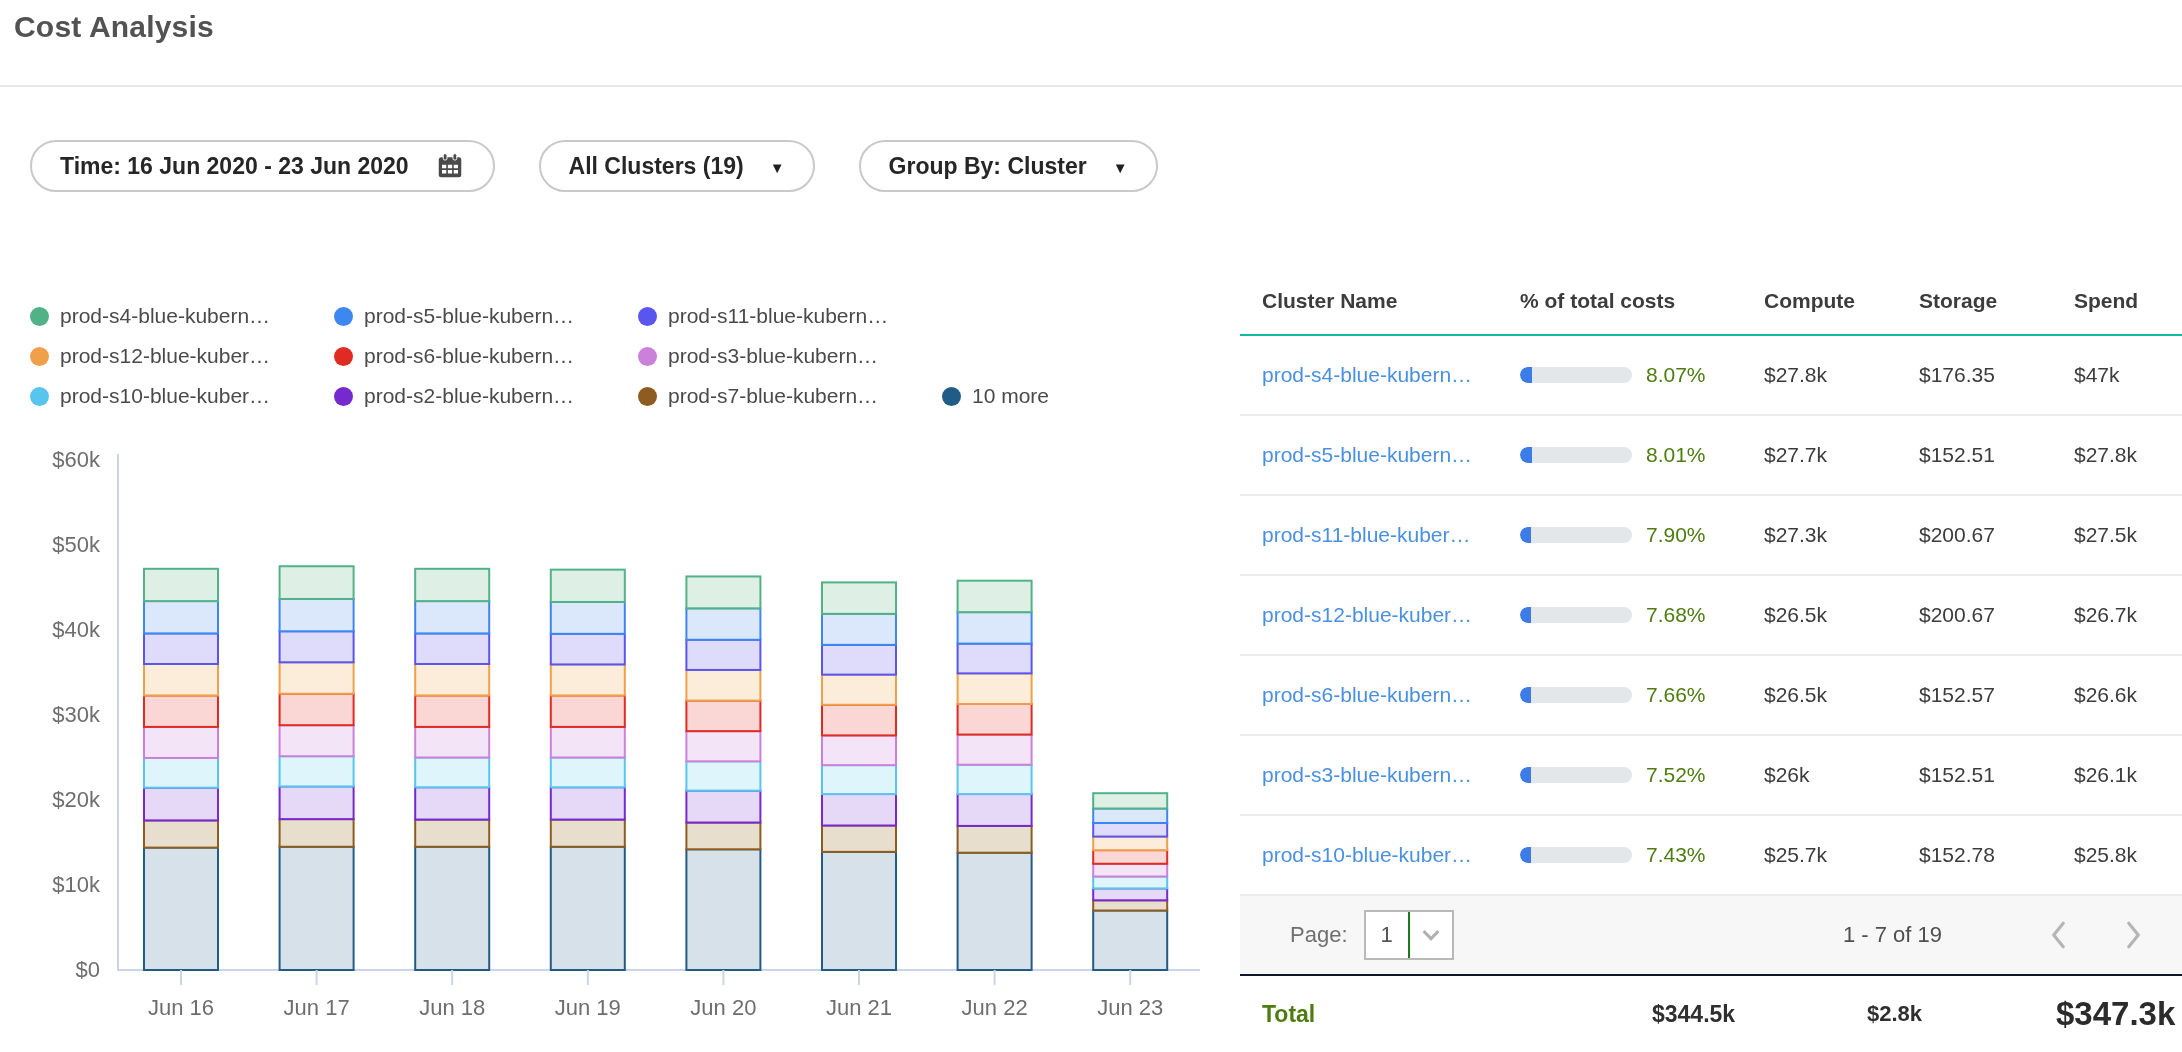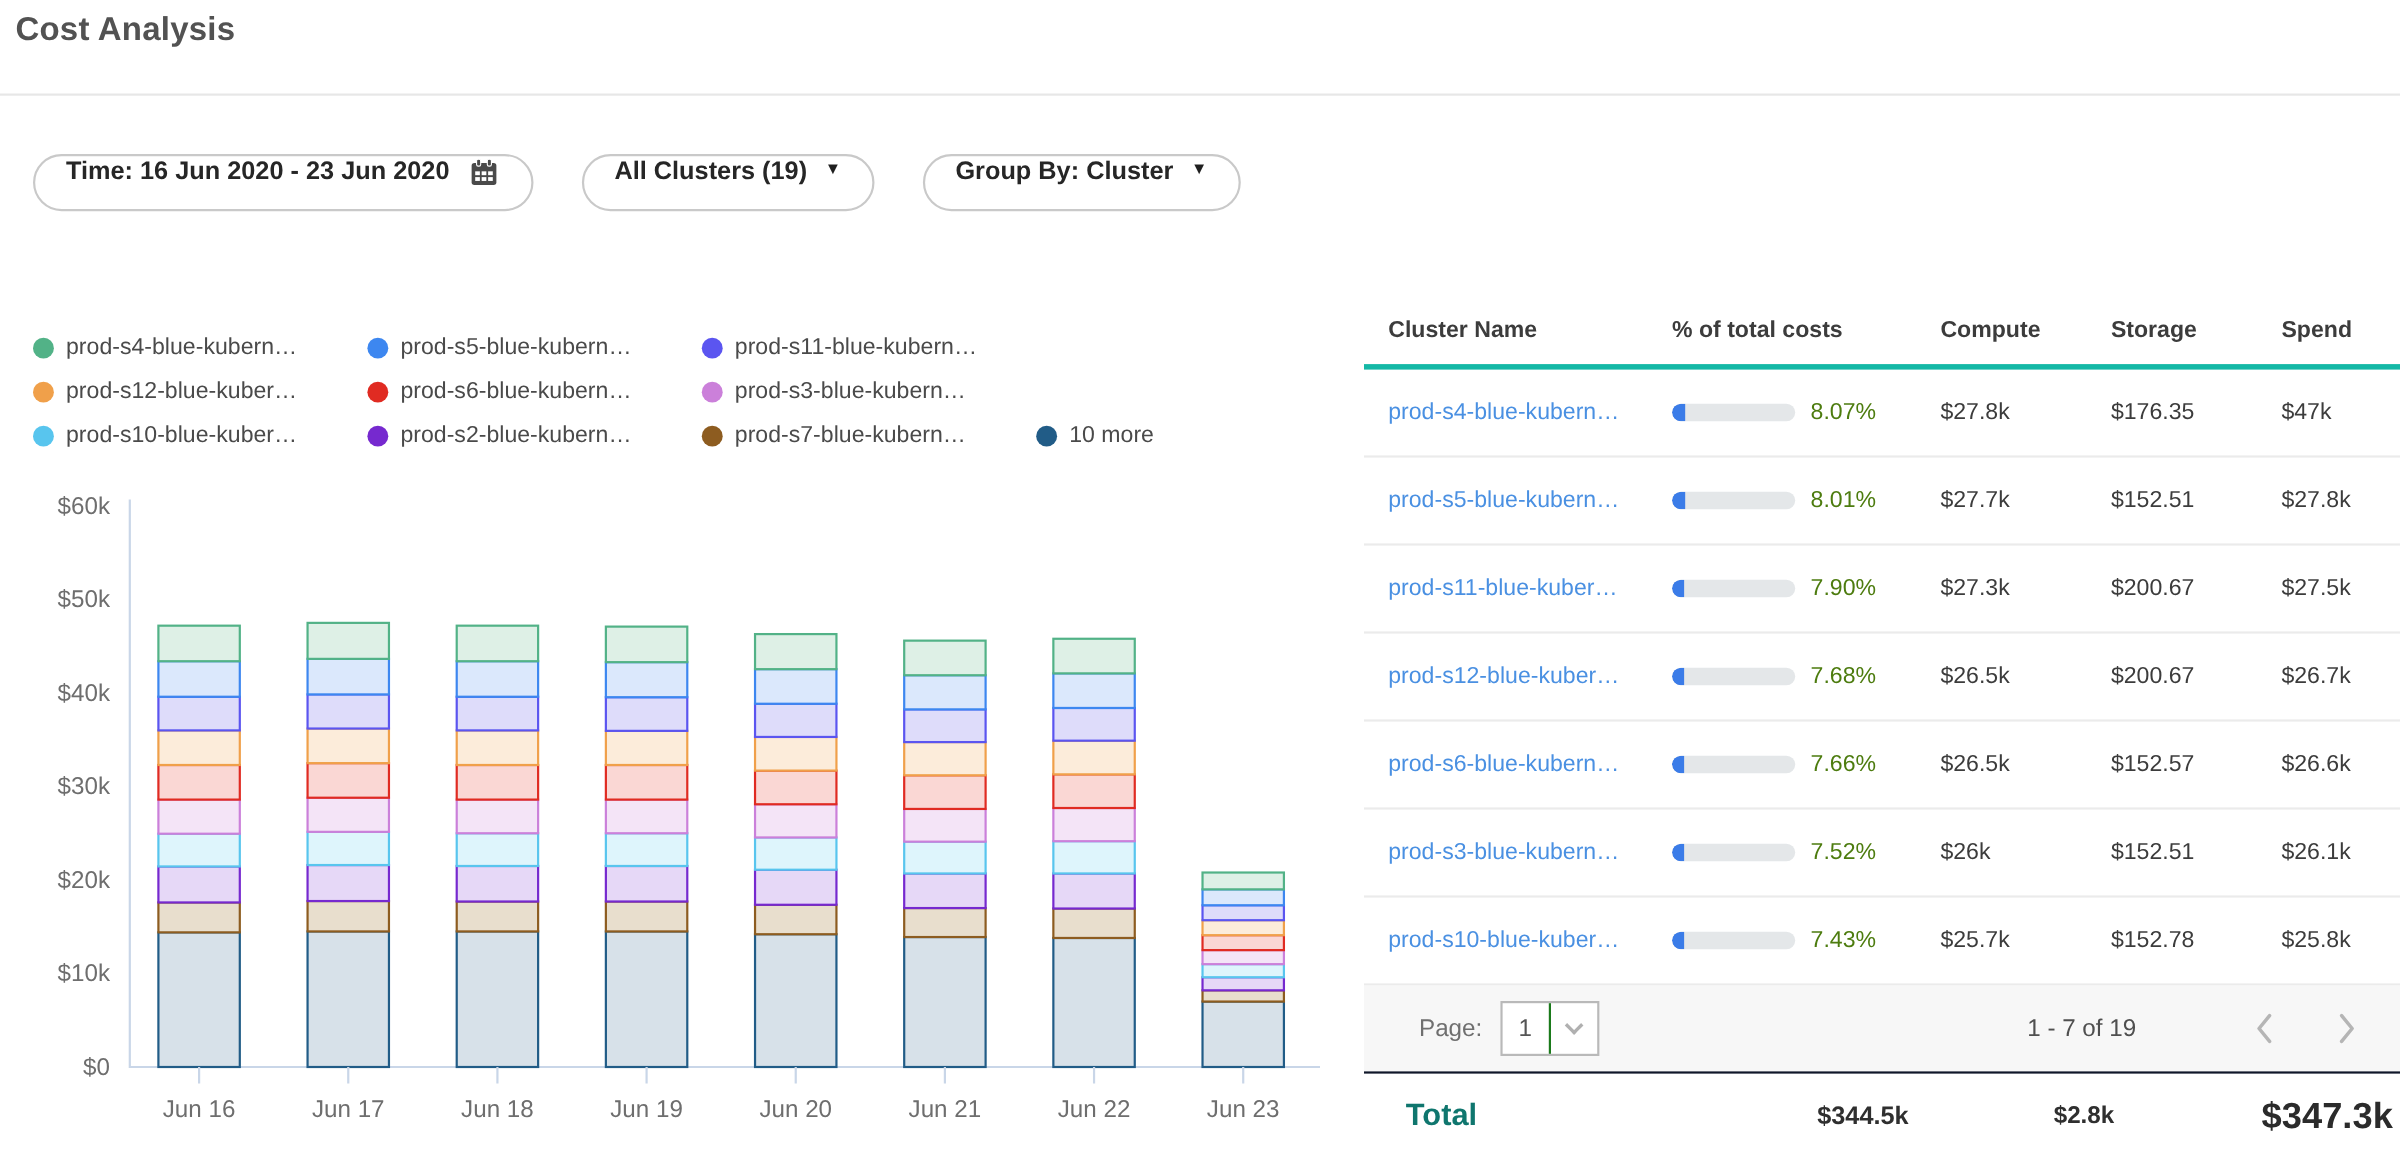--- a/index.html
+++ b/index.html
@@ -13,7 +13,7 @@
 
   
   .filters { position:absolute; left:30px; top:140px; display:flex; gap:44px; }
-  .pill { display:flex; gap:16px; height:52px; padding:0 28px; background:#fff;
+  .pill { display:flex; align-items:center; gap:26px; height:52px; padding:0 28px; background:#fff;
           border:2px solid #c9c9c9; border-radius:27px; font-family:inherit;
           font-size:23px; font-weight:700; color:#262626; cursor:pointer; white-space:nowrap; }
   .pill .caret { font-size:15px; color:#1f1f1f; margin-top:3px; }

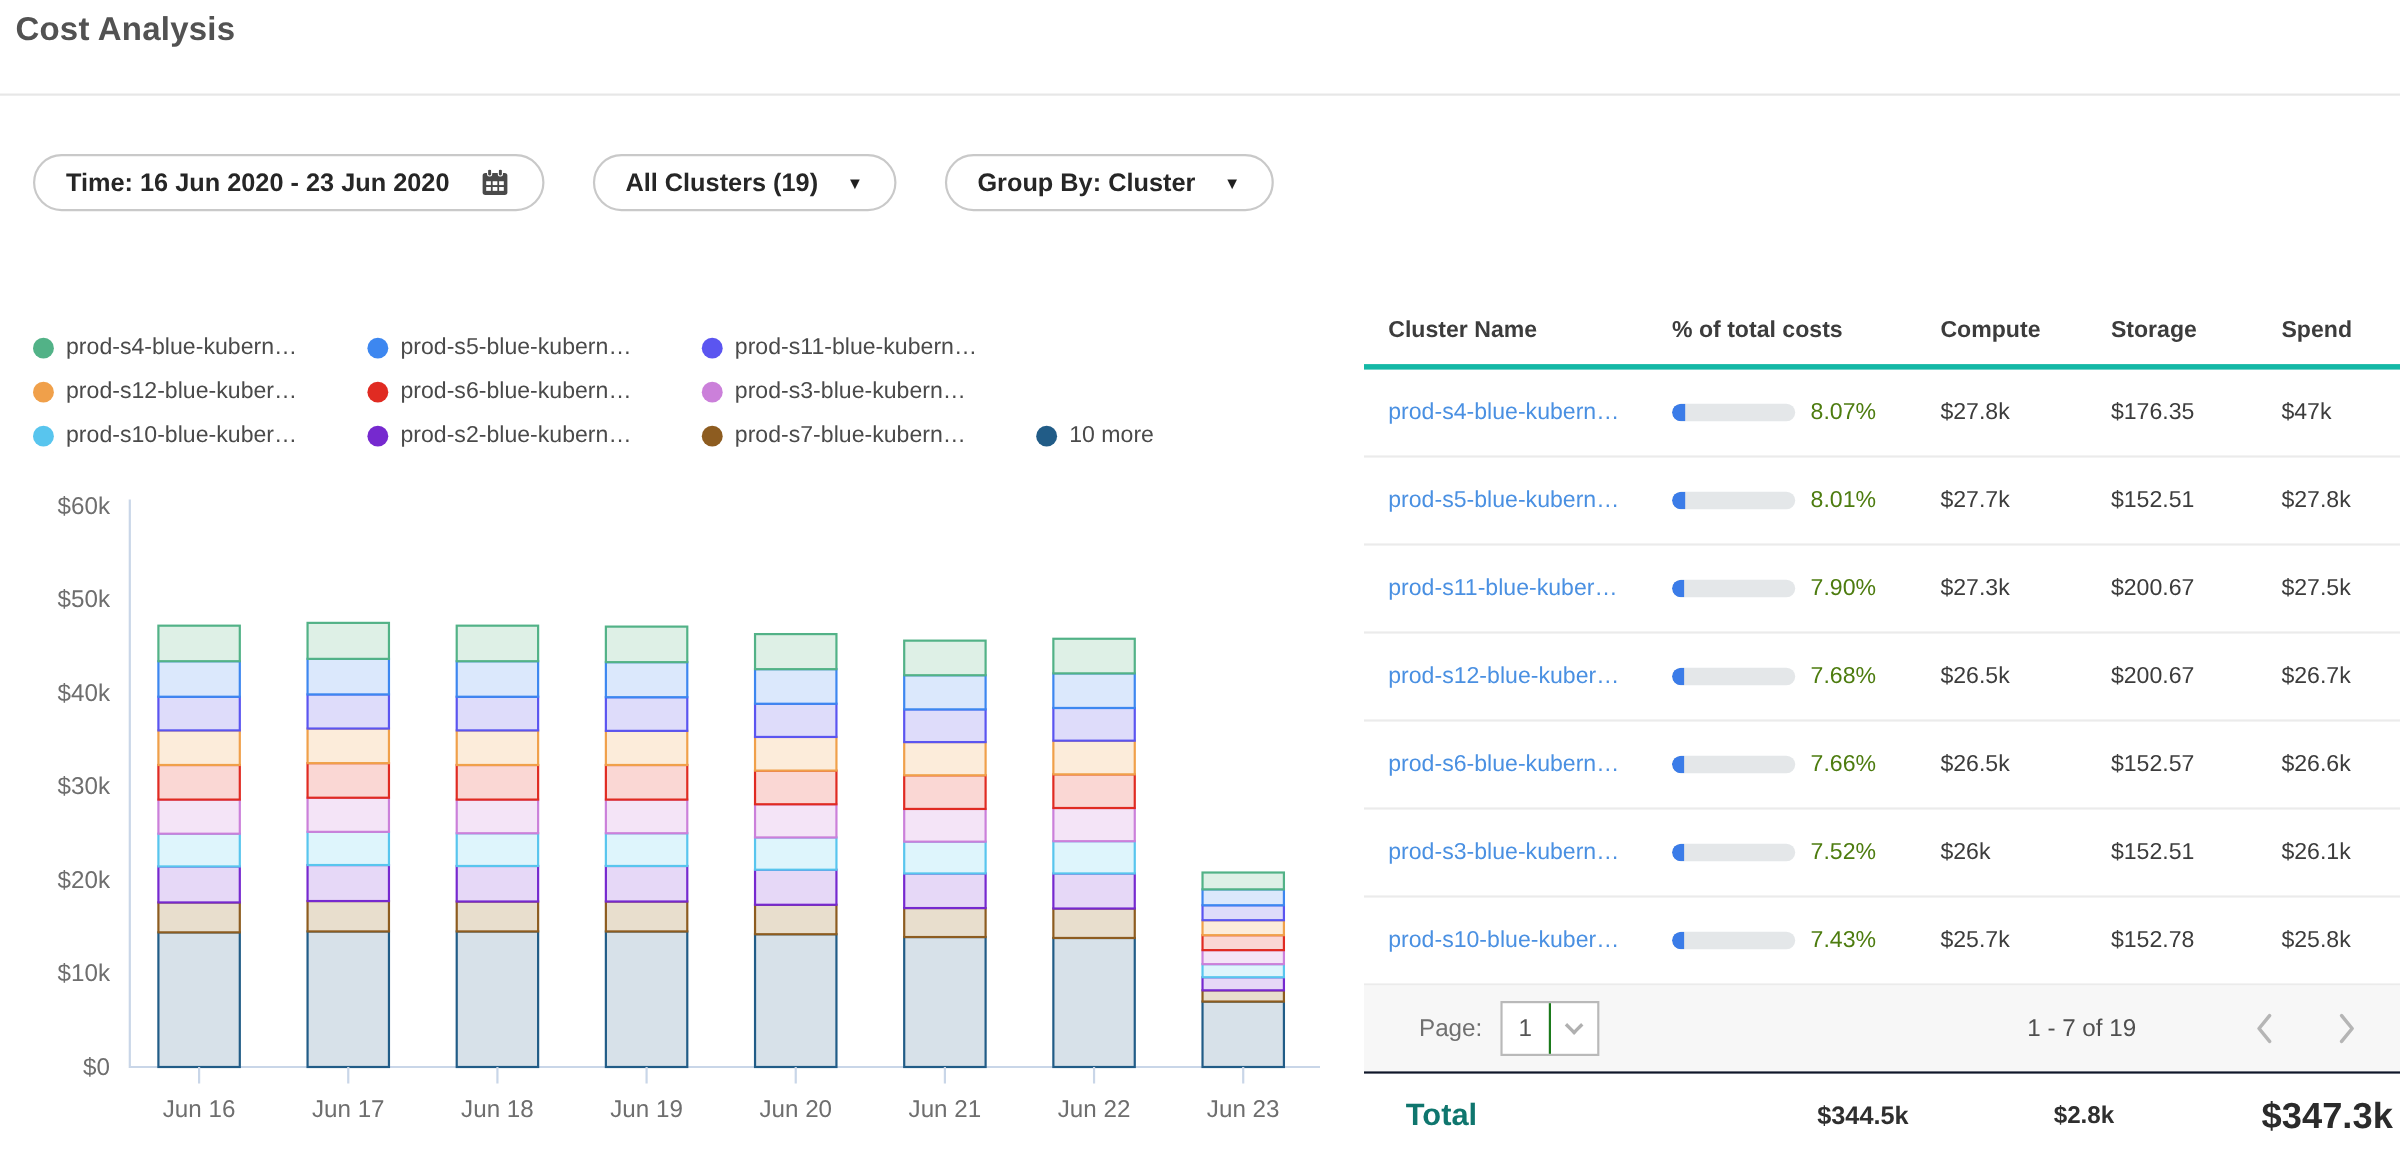--- a/index.html
+++ b/index.html
@@ -31,7 +31,7 @@
 
   
   .table { position:absolute; left:1240px; top:268px; width:942px; }
-  .thead { display:flex; align-items:center; height:68px; border-bottom:5px solid #14b8a6;
+  .thead { display:flex; align-items:center; height:68px; border-bottom:2px solid #14b8a6;
            font-size:21px; font-weight:700; color:#3c3c3c; }
   .trow { display:flex; align-items:center; height:80px; border-bottom:2px solid #ebebeb; font-size:21px; }
   .c { flex:0 0 auto; }

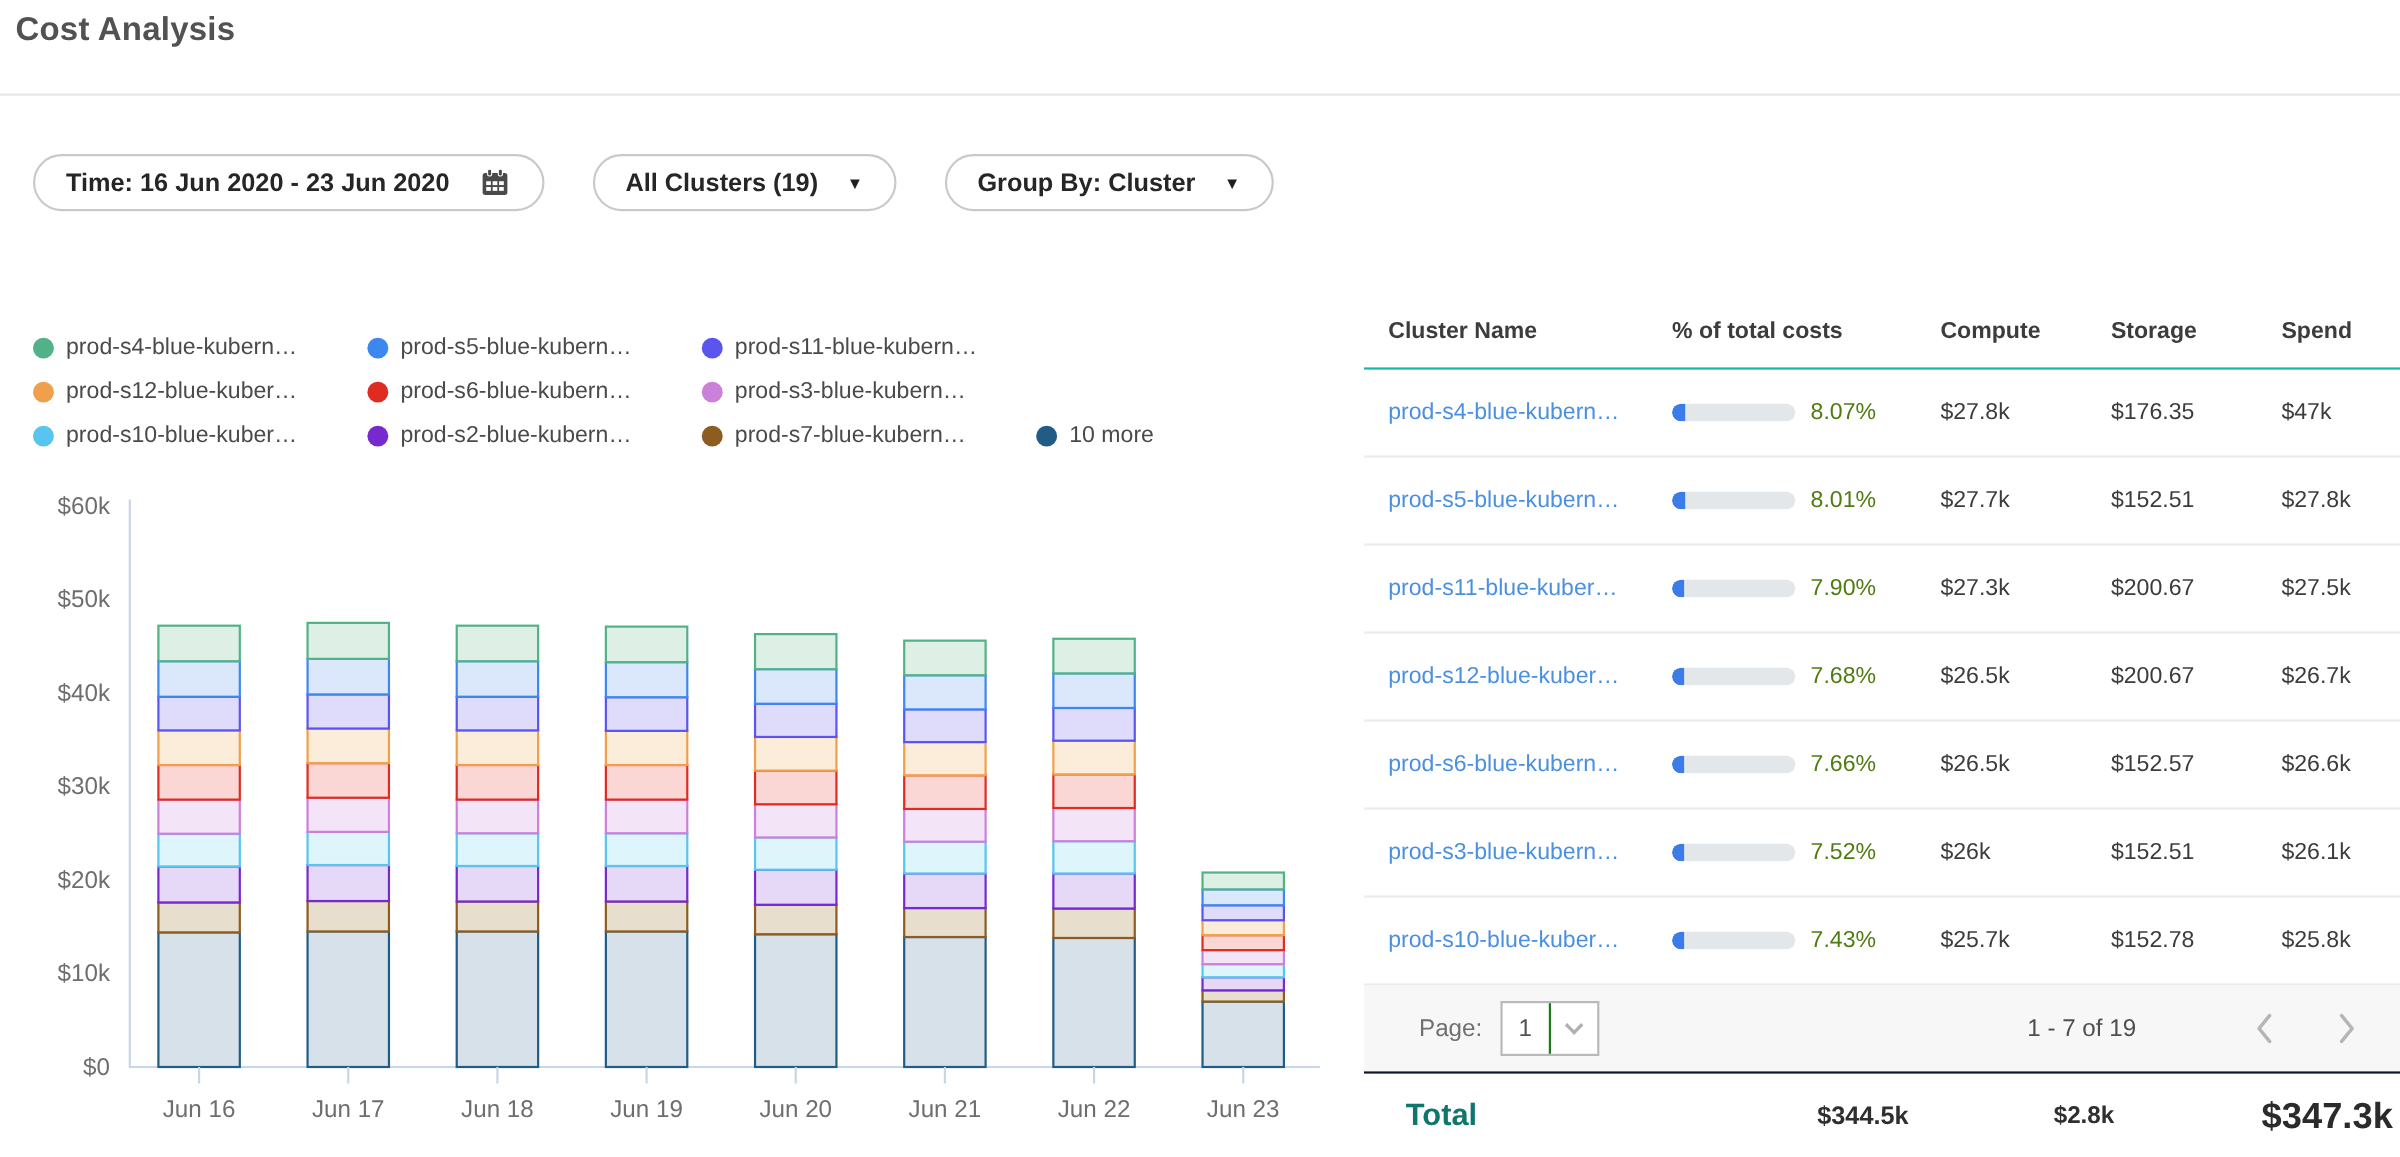--- a/index.html
+++ b/index.html
@@ -64,7 +64,7 @@
   
   .totalrow { position:relative; height:76px; }
   .totalrow span { position:absolute; top:50%; transform:translateY(-50%); }
-  .t-label   { left:38px;  font-size:28px; font-weight:700; color:#0f766e; }
+  .t-label   { left:22px;  font-size:23px; font-weight:700; color:#4d7c0f; }
   .t-compute { left:412px; font-size:23px; font-weight:700; color:#2f2f2f; }
   .t-storage { left:627px; font-size:22px; font-weight:700; color:#2f2f2f; }
   .t-spend   { left:816px; font-size:33px; font-weight:700; color:#2b2b2b; }

